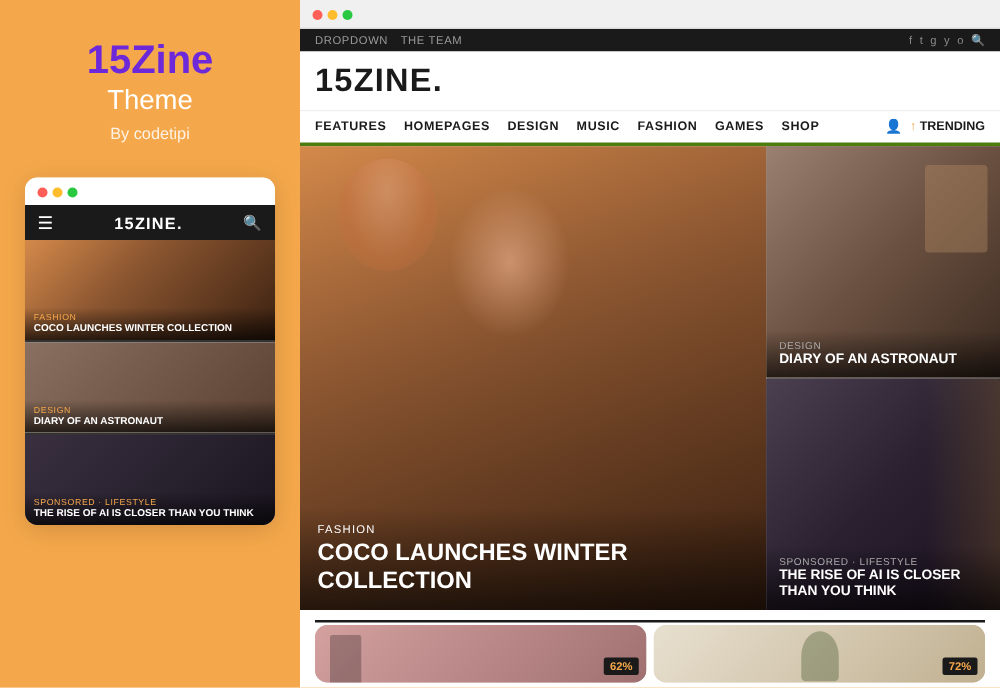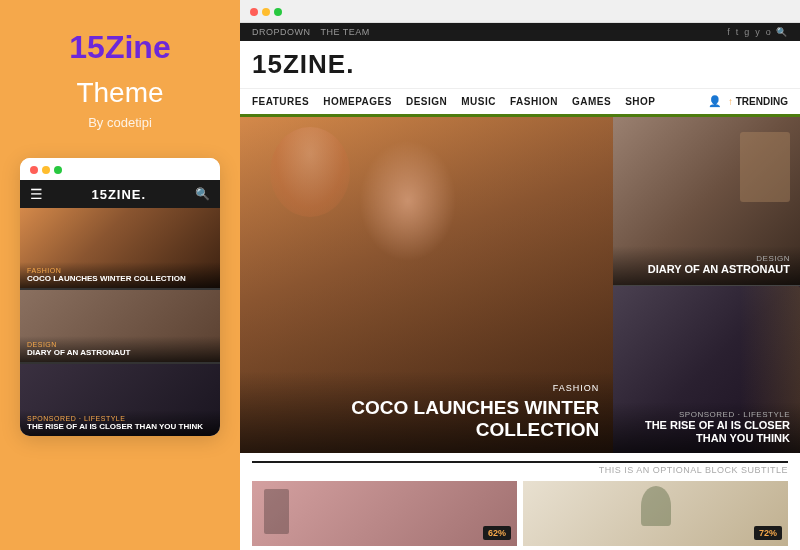--- a/index.html
+++ b/index.html
@@ -151,7 +151,6 @@
       display: flex;
       flex-direction: column;
       background: #fff;
-      text-align: right;
     }
     .site-topbar {
       background: #1a1a1a;

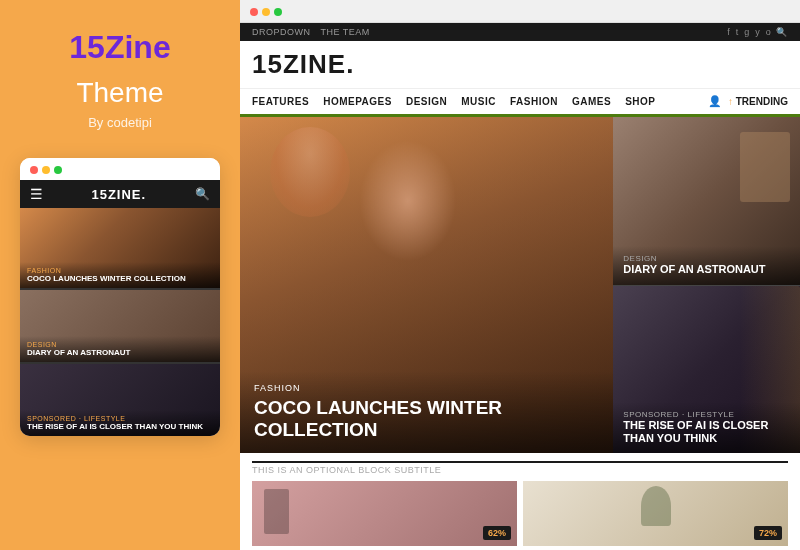--- a/index.html
+++ b/index.html
@@ -33,11 +33,11 @@
       text-align: center;
     }
     .left-theme {
-      font-size: 28px;
+      font-size: 22px;
       font-weight: 400;
       color: #fff;
       text-align: center;
-      margin-top: 12px;
+      margin-top: 2px;
     }
     .left-by {
       font-size: 13px;

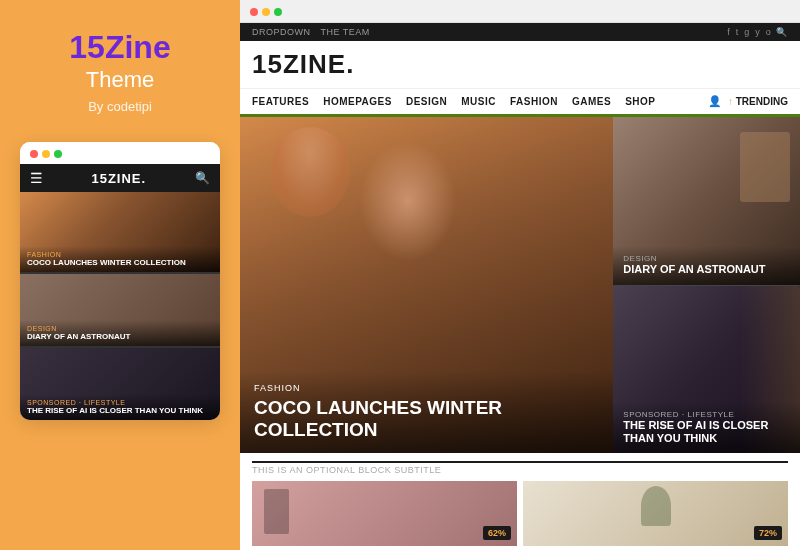--- a/index.html
+++ b/index.html
@@ -509,7 +509,6 @@
       <div class="reviews-header">
         <div class="reviews-line"></div>
       </div>
-      <div class="reviews-subtitle">THIS IS AN OPTIONAL BLOCK SUBTITLE</div>
       <div class="reviews-cards">
         <div class="review-card review-card-bg-1">
           <div style="position:absolute;top:0;left:0;right:0;bottom:0;background:linear-gradient(135deg,#d4a0a0 0%,#a07070 100%);"></div>

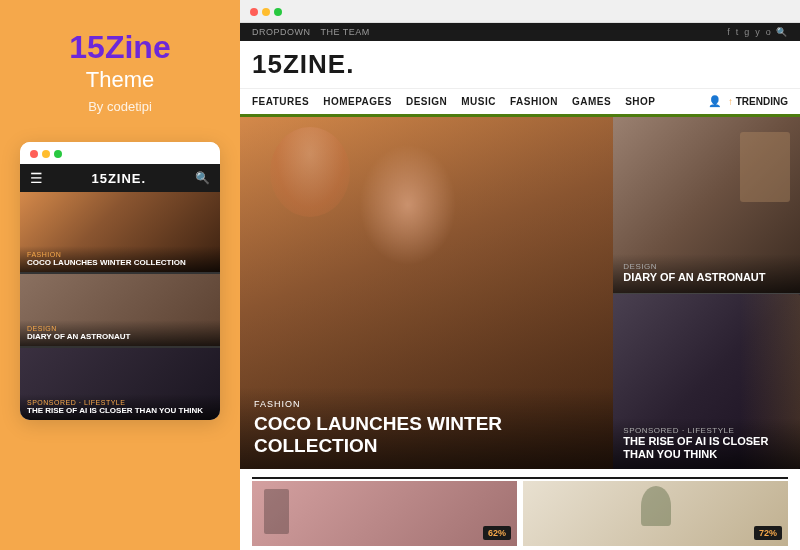--- a/index.html
+++ b/index.html
@@ -348,10 +348,10 @@
     }
     .review-card {
       flex: 1;
-      height: 65px;
+      height: 46px;
       position: relative;
       overflow: hidden;
-      border-radius: 0;
+      border-radius: 10px;
     }
     .review-card-bg-1 {
       background: linear-gradient(135deg, #d4a0a0 0%, #a07070 100%);

